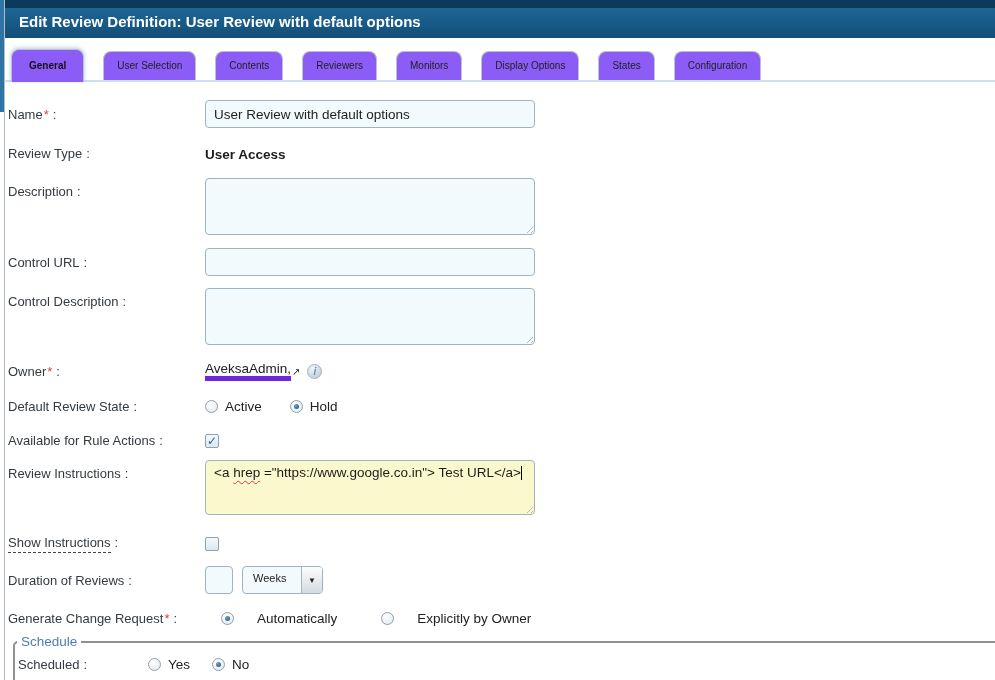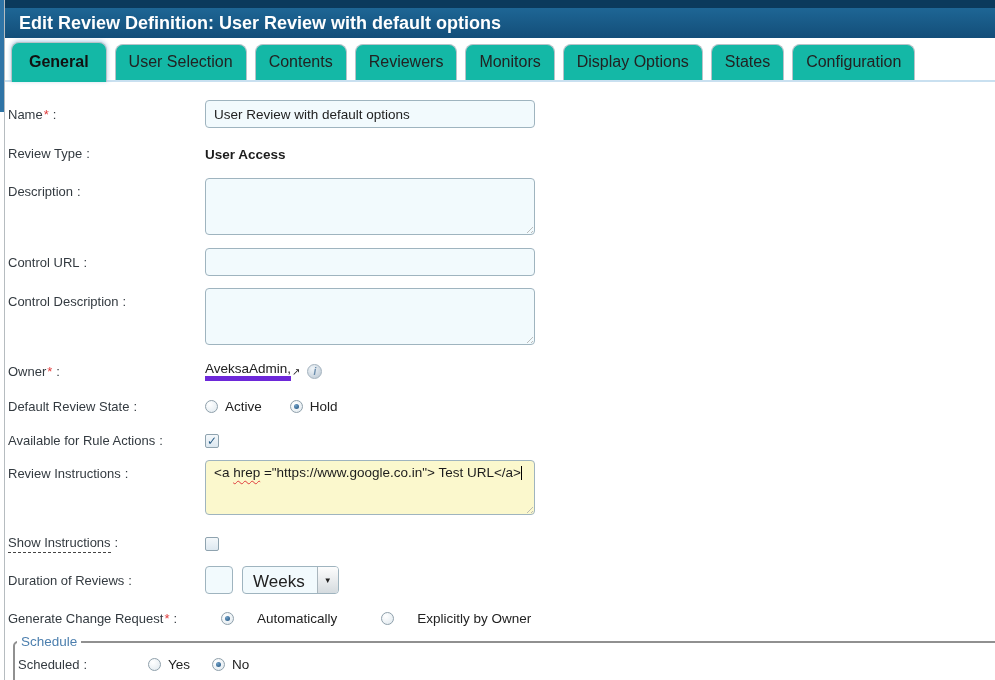--- a/index.html
+++ b/index.html
@@ -12,7 +12,7 @@
 
   .top-strip { height: 8px; background: #0b3a5c; margin-left: 5px; }
   .title-bar { height: 30px; background: linear-gradient(#1e6695, #134e79); color: #fff;
-    font-size: 18px; font-weight: bold; padding: 5px 0 0 14px; margin-left: 5px; }
+    font-size: 15px; font-weight: bold; padding: 5px 0 0 14px; margin-left: 5px; }
 
   .tab-strip { display: flex; align-items: flex-end; padding: 8px 0 0 6px; margin-left: 5px;
     border-bottom: 2px solid #c9e0f0; position: relative; height: 44px; }

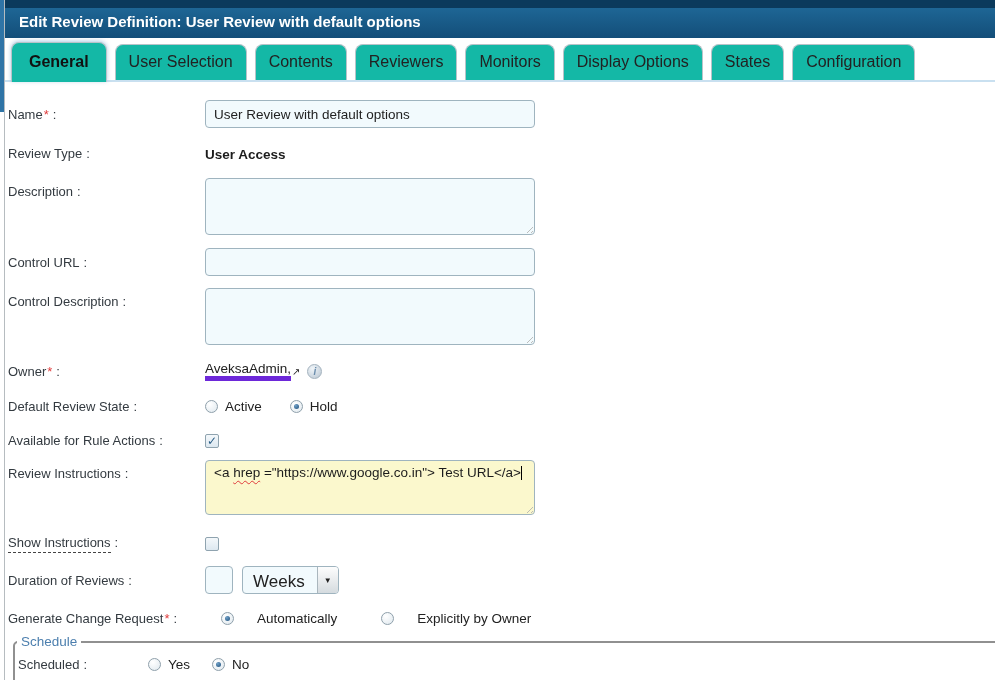--- a/index.html
+++ b/index.html
@@ -16,9 +16,9 @@
 
   .tab-strip { display: flex; align-items: flex-end; padding: 8px 0 0 6px; margin-left: 5px;
     border-bottom: 2px solid #c9e0f0; position: relative; height: 44px; }
-  .tab { background: #14b8a6; border: 1px solid #b9c3c9; border-bottom: none;
-    border-radius: 8px 8px 0 0; padding: 8px 13px 9px 13px; margin-right: 8px;
-    font-size: 16px; color: #222; white-space: nowrap; cursor: pointer; }
+  .tab { background: #8b5cf6; border: 1px solid #b9c3c9; border-bottom: none;
+    border-radius: 8px 8px 0 0; padding: 8px 13px 9px 13px; margin-right: 19px;
+    font-size: 10px; color: #222; white-space: nowrap; cursor: pointer; }
   .tab.active { font-weight: bold; padding: 10px 17px 11px 17px; margin-bottom: -2px;
     position: relative; z-index: 3; box-shadow: 0 -1px 4px rgba(110,160,205,.55); color: #111; }
 

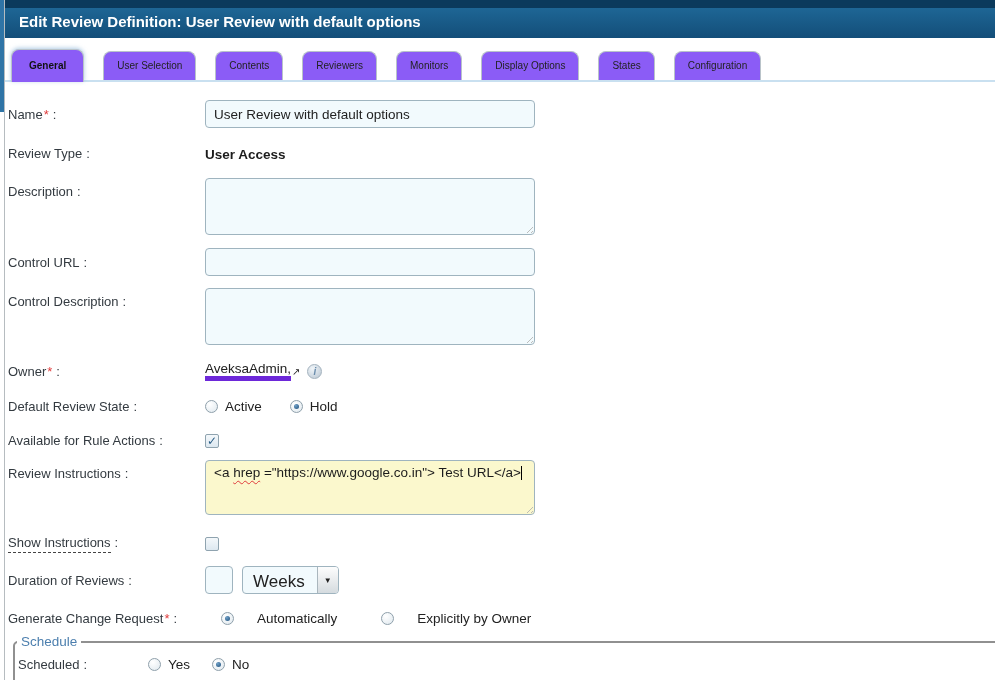--- a/index.html
+++ b/index.html
@@ -75,7 +75,7 @@
 
   .dd { display: inline-flex; align-items: stretch; border: 1px solid #9fb4bf; border-radius: 4px;
     background: #f2fafd; overflow: hidden; height: 28px; margin-left: 9px; cursor: pointer; }
-  .dd-text { padding: 5px 12px 0 10px; font-size: 17px; color: #222; min-width: 58px; }
+  .dd-text { padding: 5px 12px 0 10px; font-size: 11px; color: #222; min-width: 58px; }
   .dd-btn { width: 21px; background: linear-gradient(#fdfdfd, #d5dbdf); border-left: 1px solid #aab6bd;
     display: flex; align-items: center; justify-content: center; font-size: 8px; color: #222; }
 

